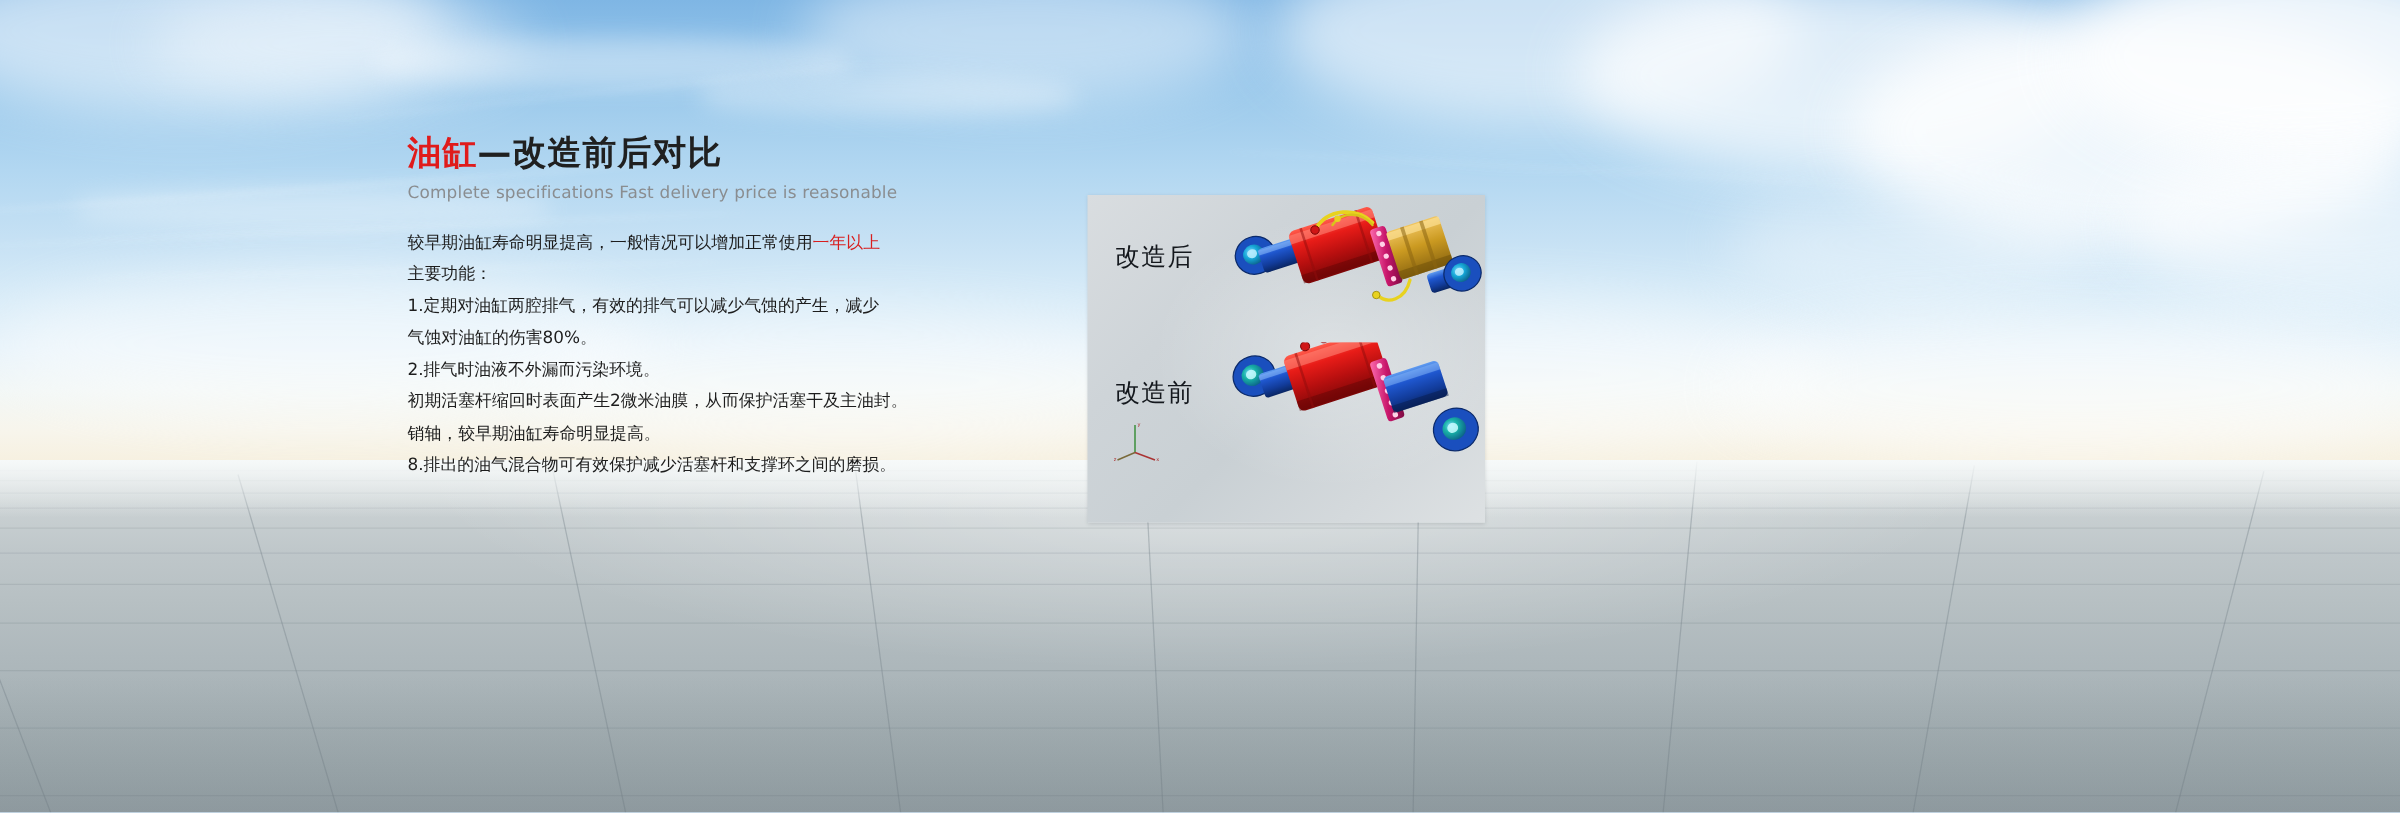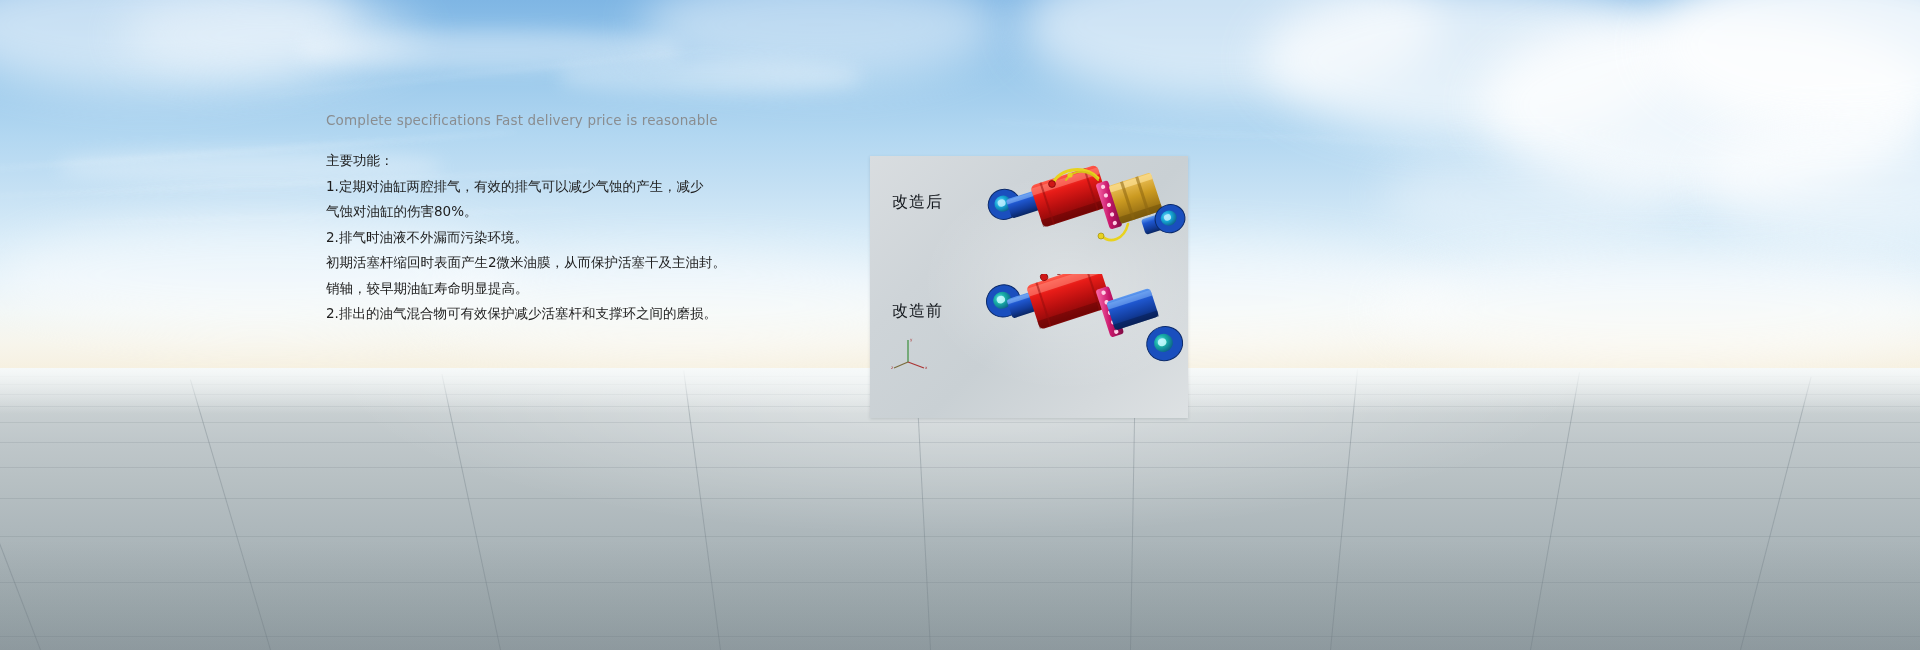--- a/index.html
+++ b/index.html
@@ -197,6 +197,9 @@
 
   <div class="copy">
 
+    <div class="headline">
+      <span class="hl-red">油缸</span><span>—改造前后对比</span>
+    </div>
 
     <div class="subhead">Complete specifications Fast delivery price is reasonable</div>
 

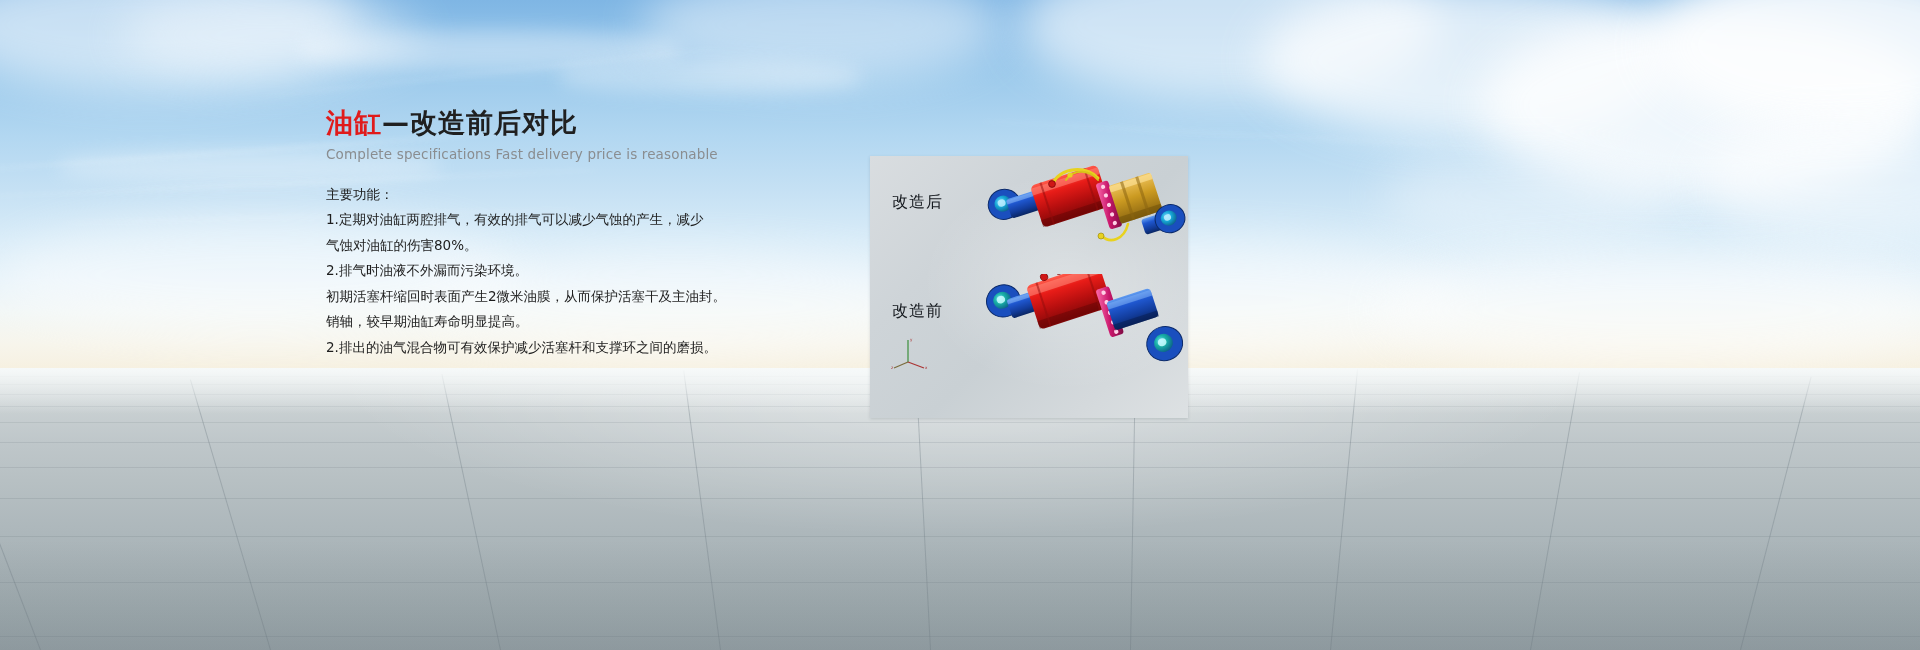--- a/index.html
+++ b/index.html
@@ -204,6 +204,7 @@
     <div class="subhead">Complete specifications Fast delivery price is reasonable</div>
 
     <div class="bodytext" id="body-host">
+        <p><span>较早期油缸寿命明显提高，一般情况可以增加正常使用</span><span class="red">一年以上</span></p>
         <p><span>主要功能：</span></p>
         <p><span>1.定期对油缸两腔排气，有效的排气可以减少气蚀的产生，减少</span></p>
         <p><span>气蚀对油缸的伤害80%。</span></p>

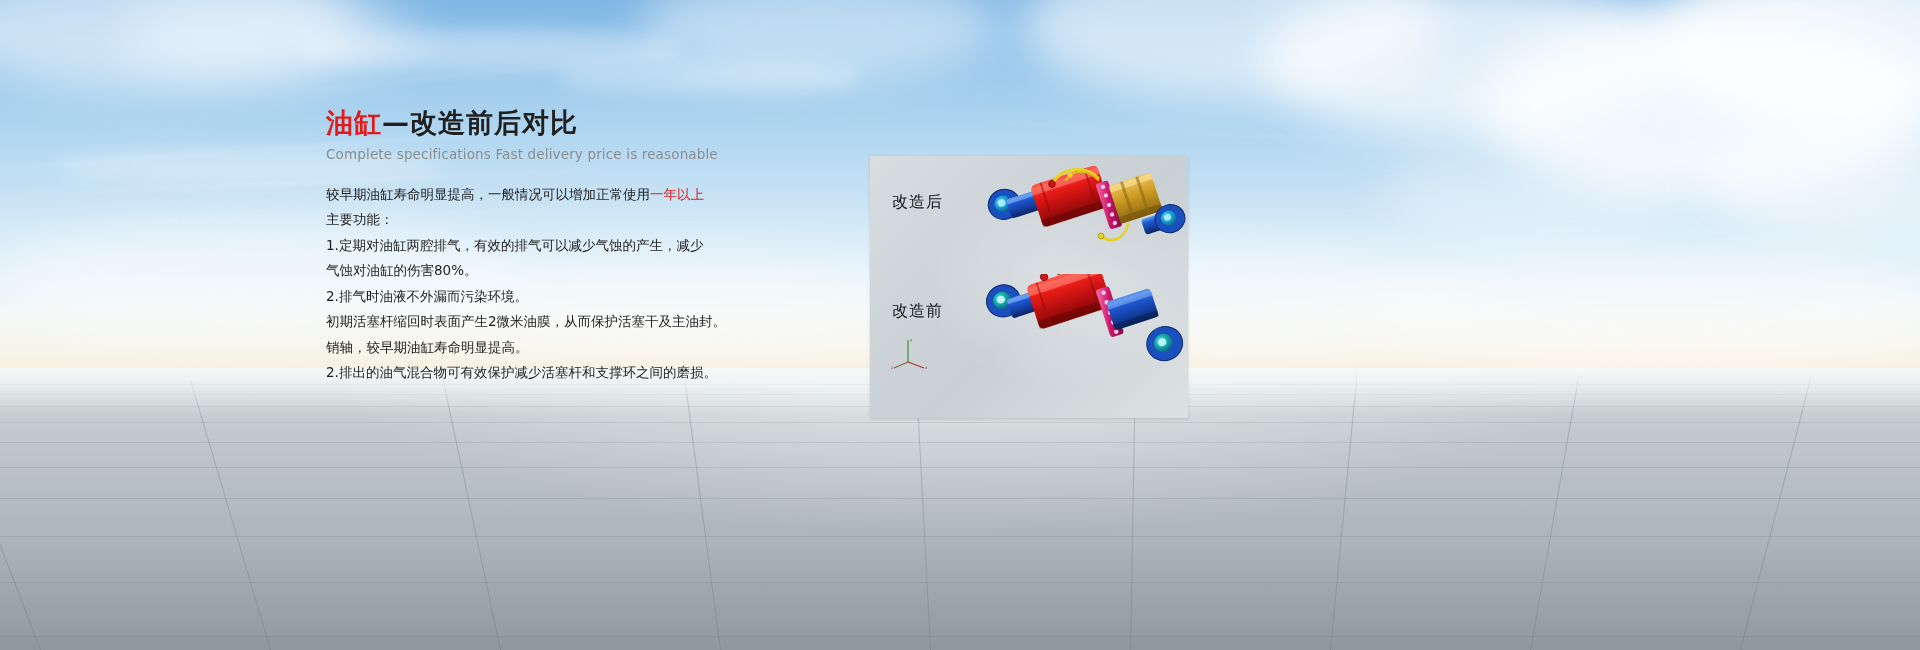--- a/index.html
+++ b/index.html
@@ -118,7 +118,7 @@
   .panel-label {
     position:absolute;
     font-family:"DejaVu Serif","Liberation Serif",serif;
-    font-size:16px; color:#14181d; letter-spacing:1px;
+    font-size:20px; color:#14181d; letter-spacing:1px;
   }
   .lbl-after  { left:22px; top:36px; }
   .lbl-before { left:22px; top:145px; }

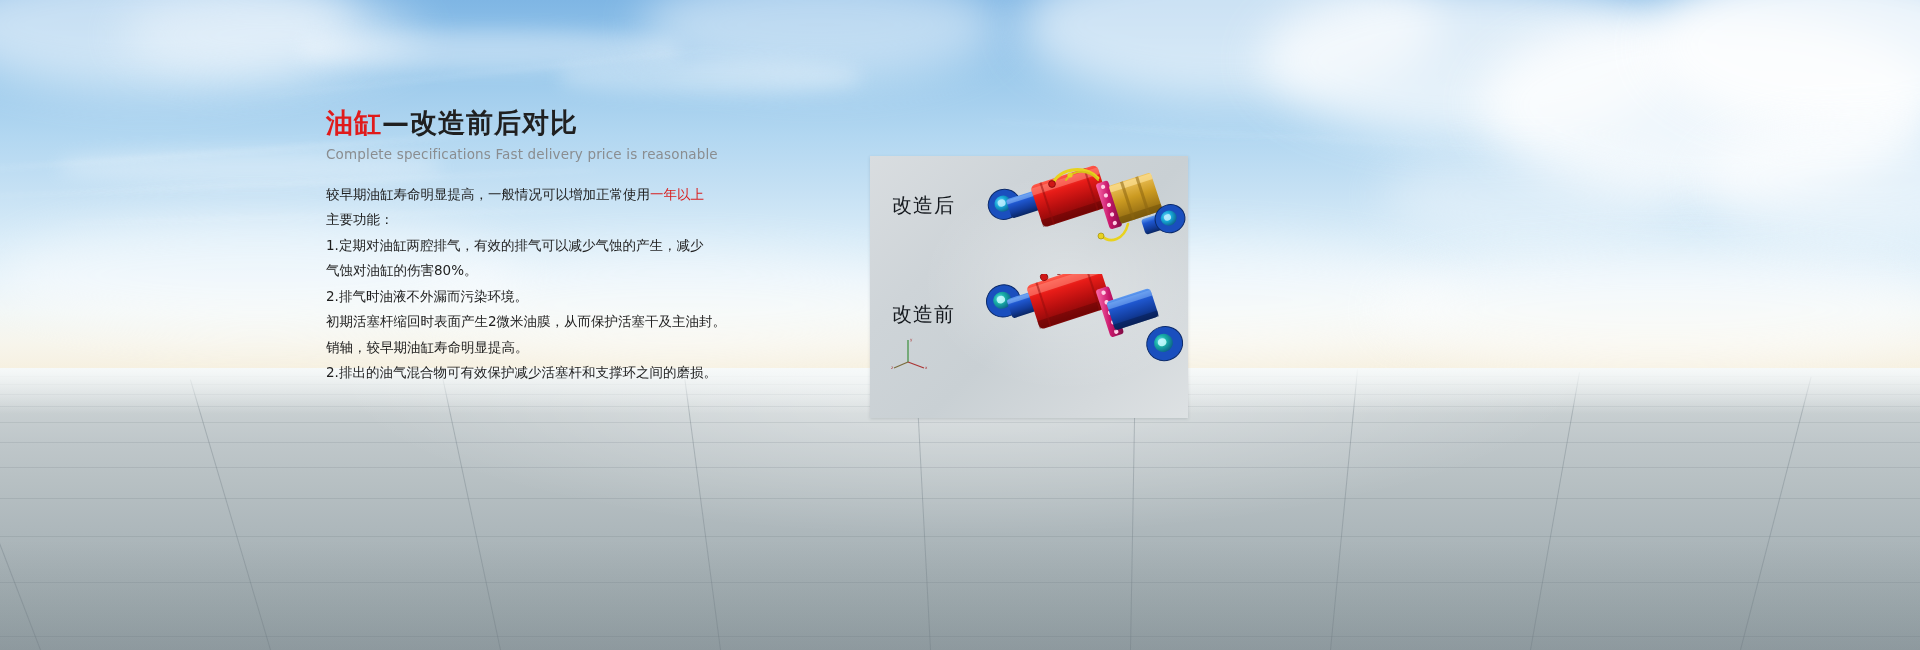--- a/index.html
+++ b/index.html
@@ -211,7 +211,7 @@
         <p><span>2.排气时油液不外漏而污染环境。</span></p>
         <p><span>初期活塞杆缩回时表面产生2微米油膜，从而保护活塞干及主油封。</span></p>
         <p><span>销轴，较早期油缸寿命明显提高。</span></p>
-        <p><span>2.排出的油气混合物可有效保护减少活塞杆和支撑环之间的磨损。</span></p>
+        <p><span>8.排出的油气混合物可有效保护减少活塞杆和支撑环之间的磨损。</span></p>
       </div>
   </div>
 

